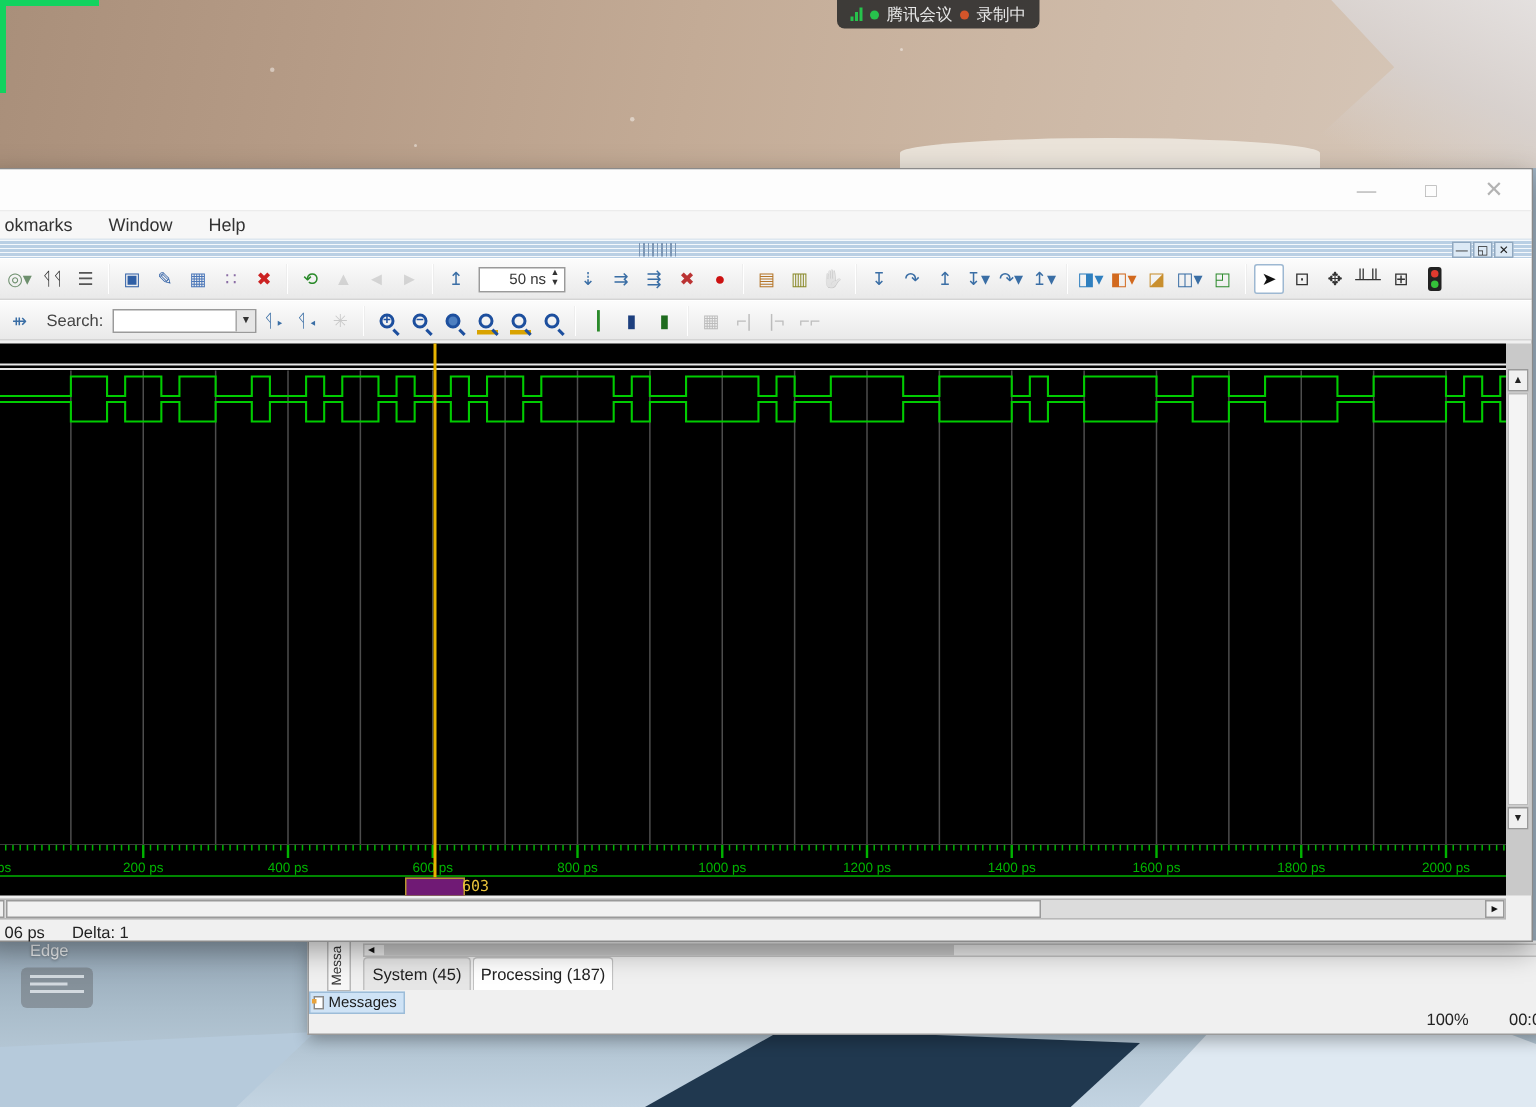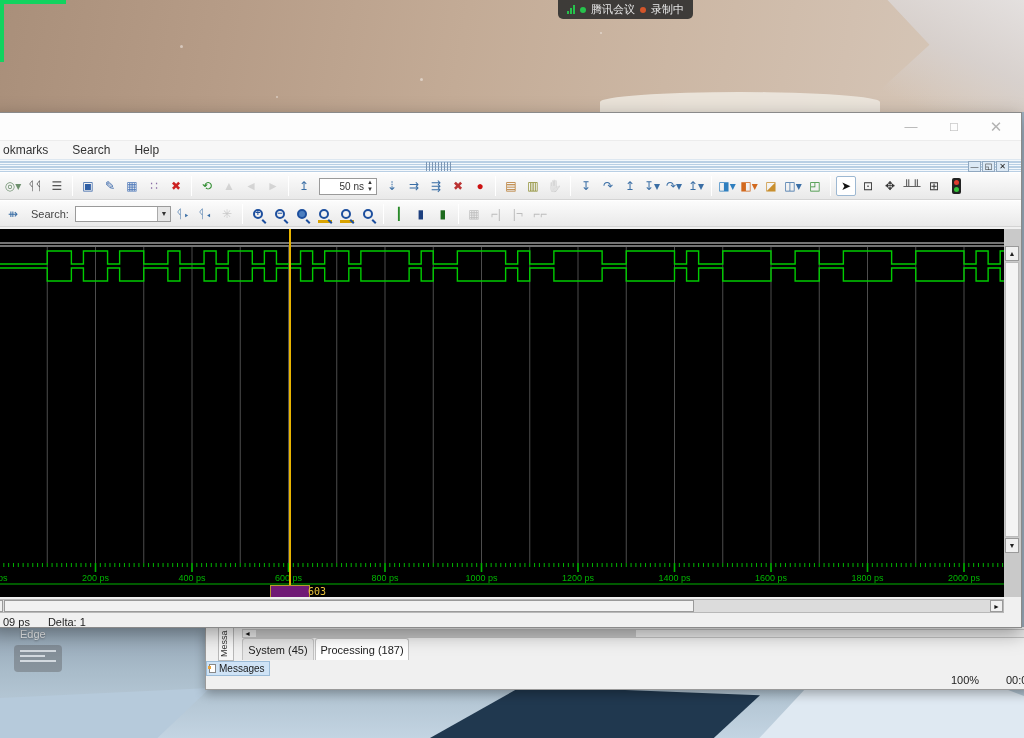--- a/index.html
+++ b/index.html
@@ -183,7 +183,7 @@
     </div>
     <div id="menubar" class="abs">
       <span>okmarks</span>
-      <span>Search</span>
+      <span>Window</span>
       <span>Help</span>
     </div>
     <div id="stripebar" class="abs">

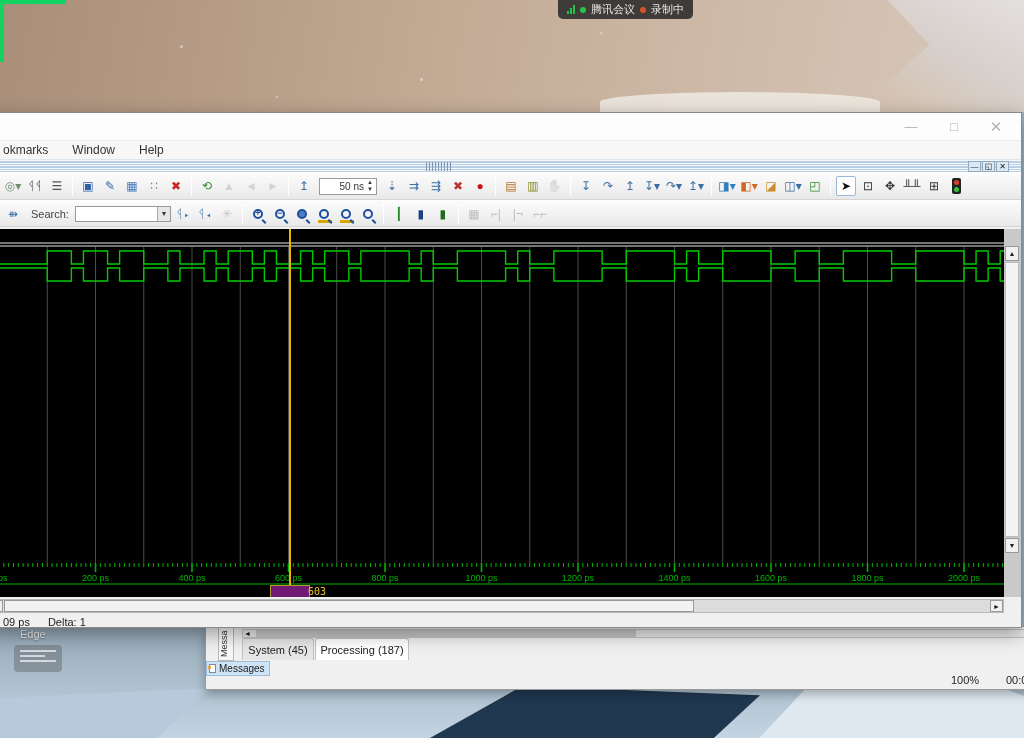--- a/index.html
+++ b/index.html
@@ -680,7 +680,7 @@
     </div>
 
     <div id="wstatus" class="abs">
-      <span>09 ps</span>
+      <span>06 ps</span>
       <span>Delta: 1</span>
     </div>
   </div>

